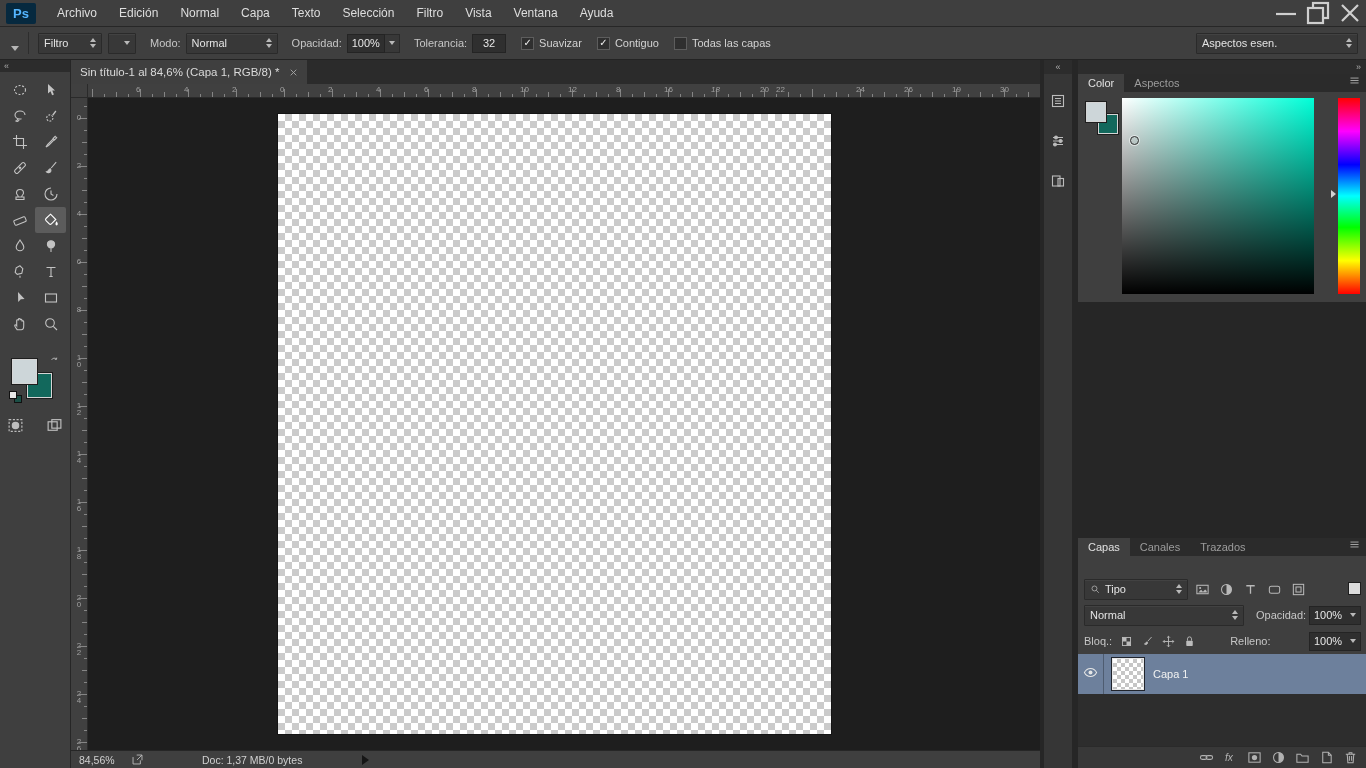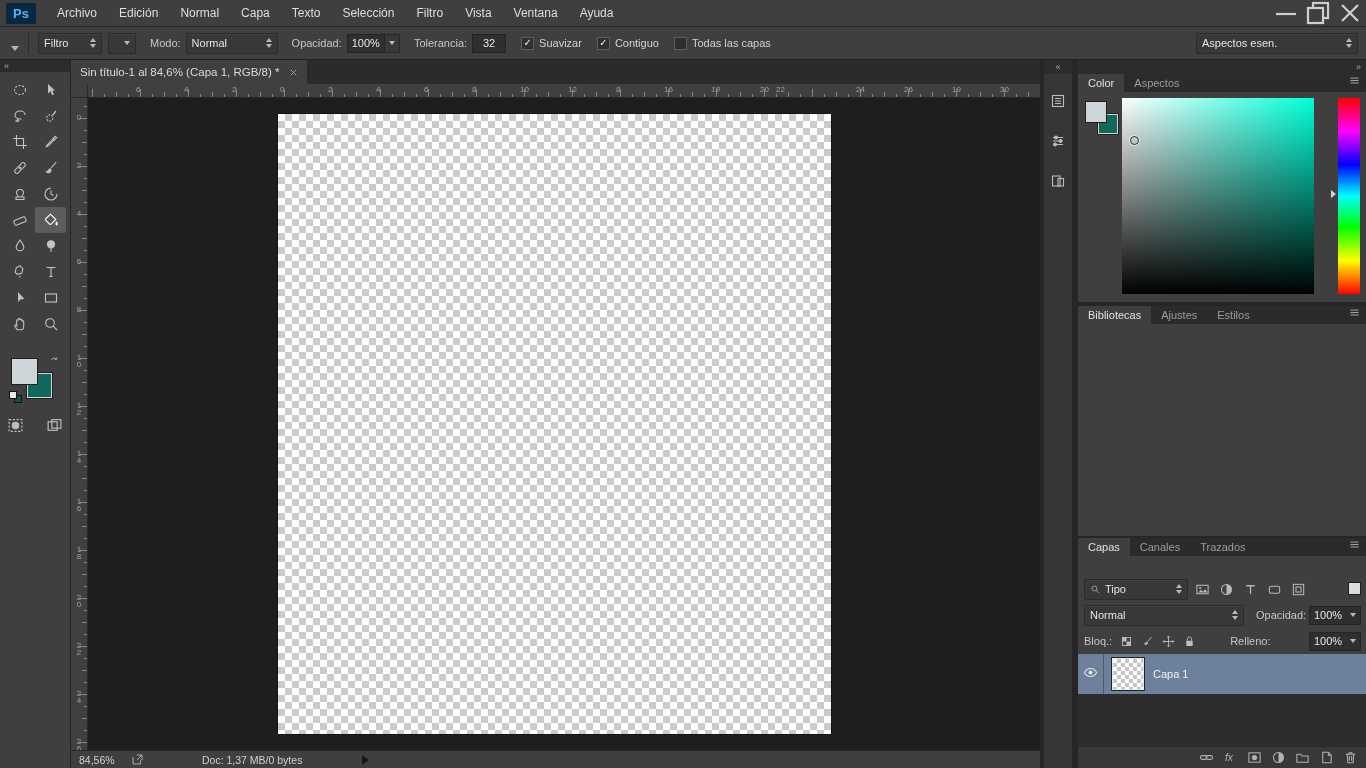--- a/index.html
+++ b/index.html
@@ -630,19 +630,6 @@
       </div>
     </div>
 
-    <div class="panel p-lib">
-      <div class="tabstrip" id="lib-tabs">
-          <div class="ptab active">Bibliotecas</div>
-          <div class="ptab">Ajustes</div>
-          <div class="ptab">Estilos</div>
-          <div class="pmenu">
-            <svg viewBox="0 0 16 16" fill="none" stroke="currentColor" stroke-width="1.1">
-              <path d="M3 5h10M3 8h10M3 11h10"></path>
-            </svg>
-          </div>
-        </div>
-      <div class="pcontent"></div>
-    </div>
 
     <div class="panel p-layers">
       <div class="tabstrip" id="layers-tabs">

